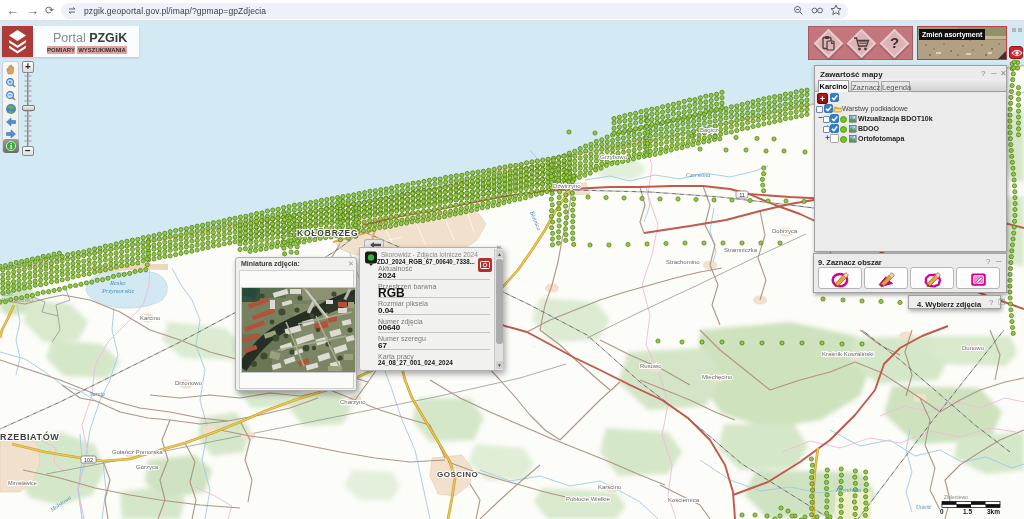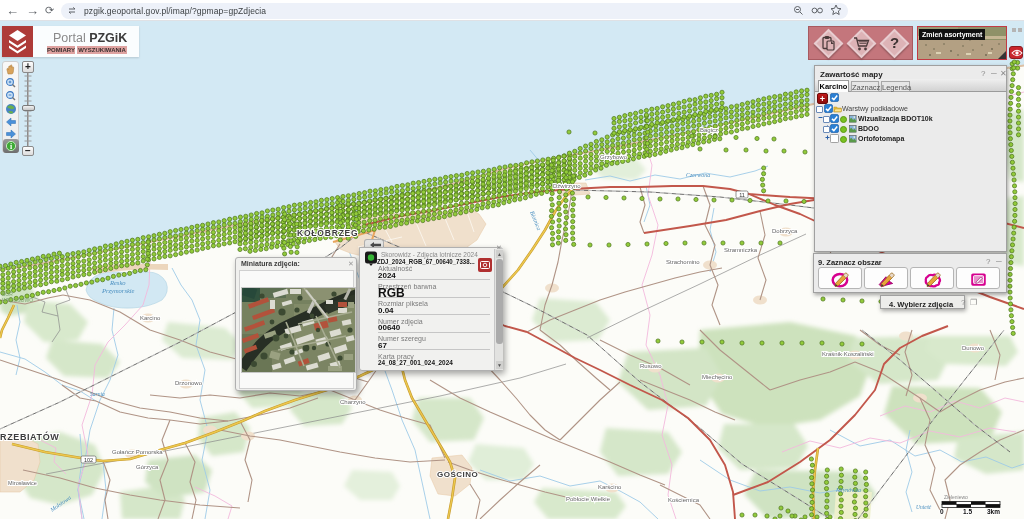--- a/index.html
+++ b/index.html
@@ -2342,7 +2342,7 @@
       </div>
 </div>
 
-<div class="panel" style="left:880px;top:295px;width:85px;height:14px;background:#ededeb">
+<div class="panel" style="left:908px;top:295px;width:93px;height:14px;background:#ededeb">
   <div class="abs ph" style="left:8px;top:3.5px;font-size:7.5px">4. Wybierz zdjęcia</div>
   <div class="abs gic" style="left:80px;top:3px">?</div>
   <div class="abs gic" style="left:89px;top:3px">❐</div>

